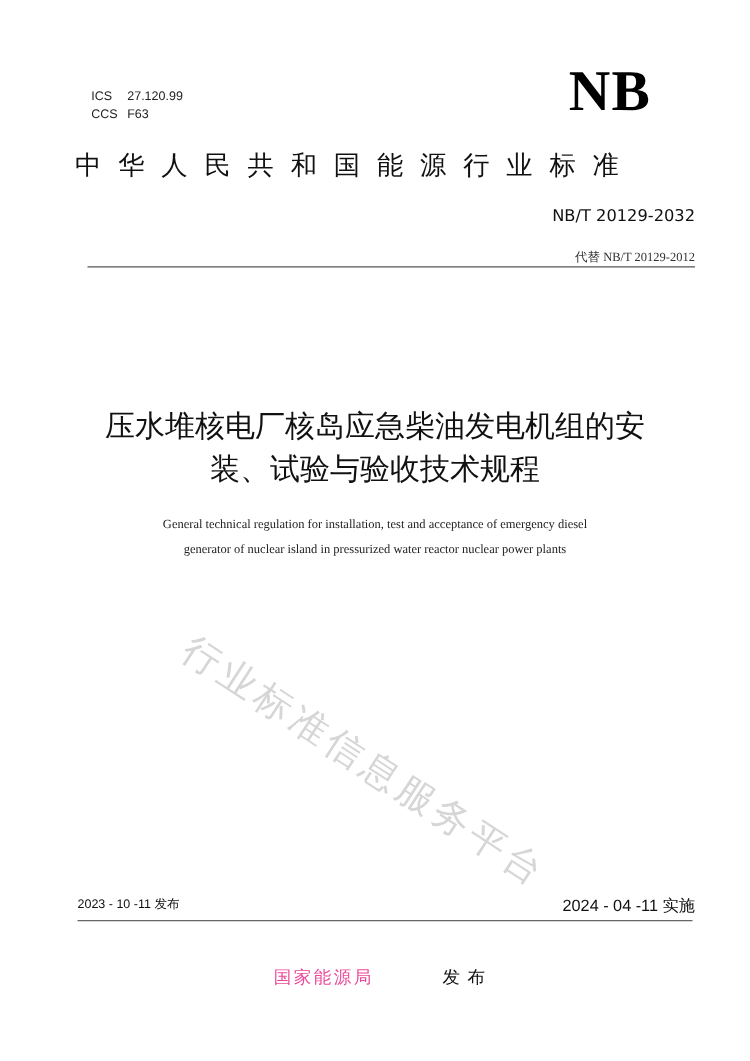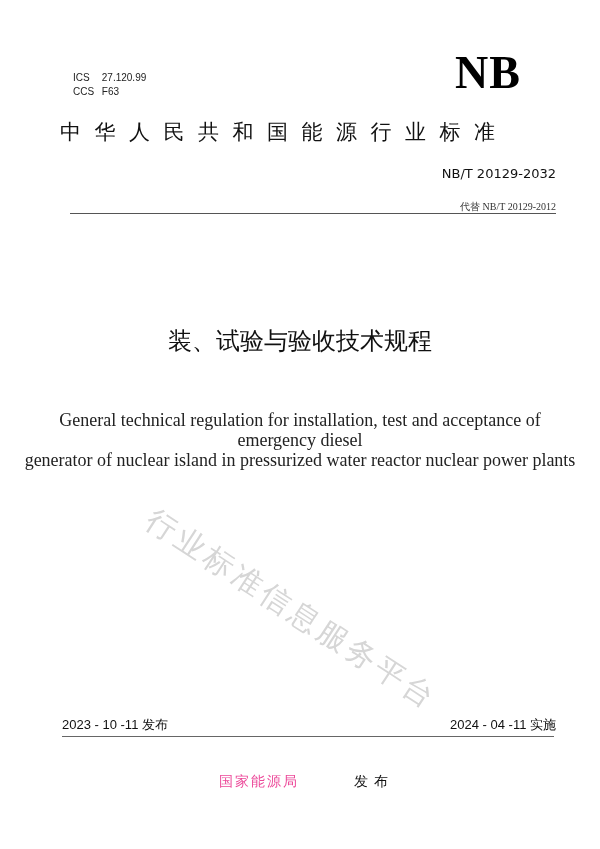--- a/index.html
+++ b/index.html
@@ -45,6 +45,7 @@
 <div class="abs rule-top"></div>
 
 <div class="abs title-cn">
+  <div>压水堆核电厂核岛应急柴油发电机组的安</div>
   <div>装、试验与验收技术规程</div>
 </div>
 

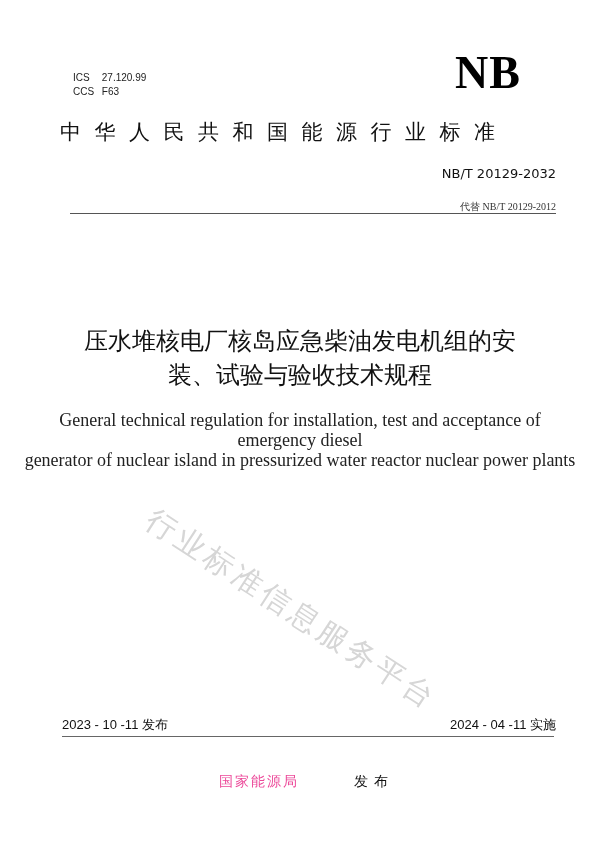--- a/index.html
+++ b/index.html
@@ -13,7 +13,7 @@
   .replace { right: 44px; top: 185px; font-family: "Liberation Serif", serif; font-size: 10px; line-height: 13px; text-align: center; color: #333; margin-top: 15px; }
   .rule-top { left: 70px; top: 213px; width: 486px; height: 0; border-top: 1.5px solid #555; }
   .title-cn { left: 30px; top: 324px; width: 540px; text-align: center; font-family: "DejaVu Sans", sans-serif; font-size: 24px; line-height: 34px; color: #111; }
-  .title-en { left: 20px; top: 410px; width: 560px; text-align: center; font-family: "Liberation Serif", serif; font-size: 18px; line-height: 20px; color: #222; }
+  .title-en { left: 20px; top: 410px; width: 560px; text-align: center; font-family: "Liberation Serif", serif; font-size: 10px; line-height: 20px; color: #222; }
   .watermark { left: 160px; top: 500px; width: 360px; height: 200px; transform-origin: 0 0; transform: rotate(33deg); font-family: "DejaVu Sans", sans-serif; font-size: 30px; color: #d6d6d6; letter-spacing: 4px; white-space: nowrap; }
   .date-pub { left: 62px; top: 716px; font-family: "Liberation Sans", sans-serif; font-size: 13px; color: #111; }
   .date-impl { right: 44px; top: 716px; font-family: "Liberation Sans", sans-serif; font-size: 13px; color: #111; }

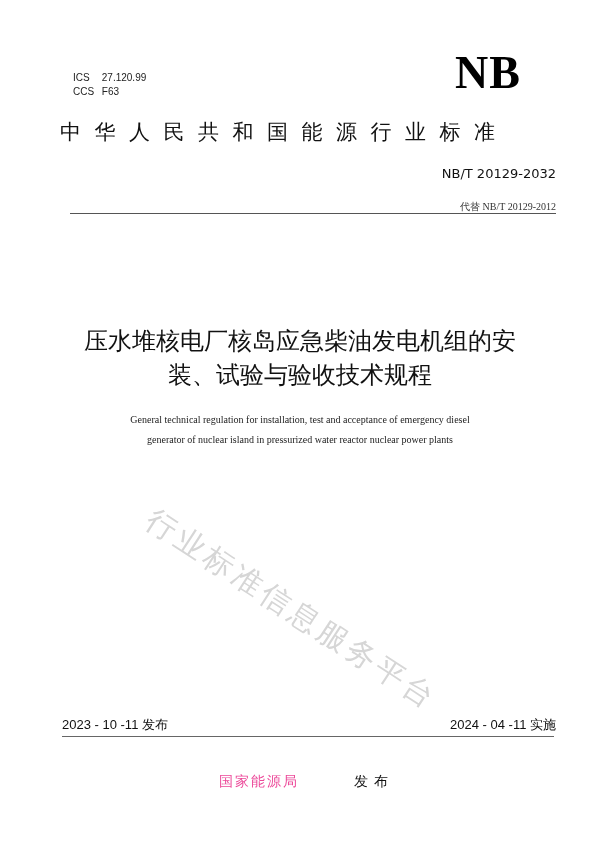--- a/index.html
+++ b/index.html
@@ -15,7 +15,7 @@
   .title-cn { left: 30px; top: 324px; width: 540px; text-align: center; font-family: "DejaVu Sans", sans-serif; font-size: 24px; line-height: 34px; color: #111; }
   .title-en { left: 20px; top: 410px; width: 560px; text-align: center; font-family: "Liberation Serif", serif; font-size: 10px; line-height: 20px; color: #222; }
   .watermark { left: 160px; top: 500px; width: 360px; height: 200px; transform-origin: 0 0; transform: rotate(33deg); font-family: "DejaVu Sans", sans-serif; font-size: 30px; color: #d6d6d6; letter-spacing: 4px; white-space: nowrap; }
-  .date-pub { left: 62px; top: 716px; font-family: "Liberation Sans", sans-serif; font-size: 13px; color: #111; }
+  .date-pub { left: 62px; top: 716px; font-family: "Liberation Sans", sans-serif; font-size: 10px; color: #111; }
   .date-impl { right: 44px; top: 716px; font-family: "Liberation Sans", sans-serif; font-size: 13px; color: #111; }
   .rule-bottom { left: 62px; top: 736px; width: 492px; height: 0; border-top: 1.5px solid #666; }
   .issuer { left: 219px; top: 773px; font-family: "DejaVu Sans", sans-serif; font-size: 14px; letter-spacing: 2px; color: #ec4899; }

